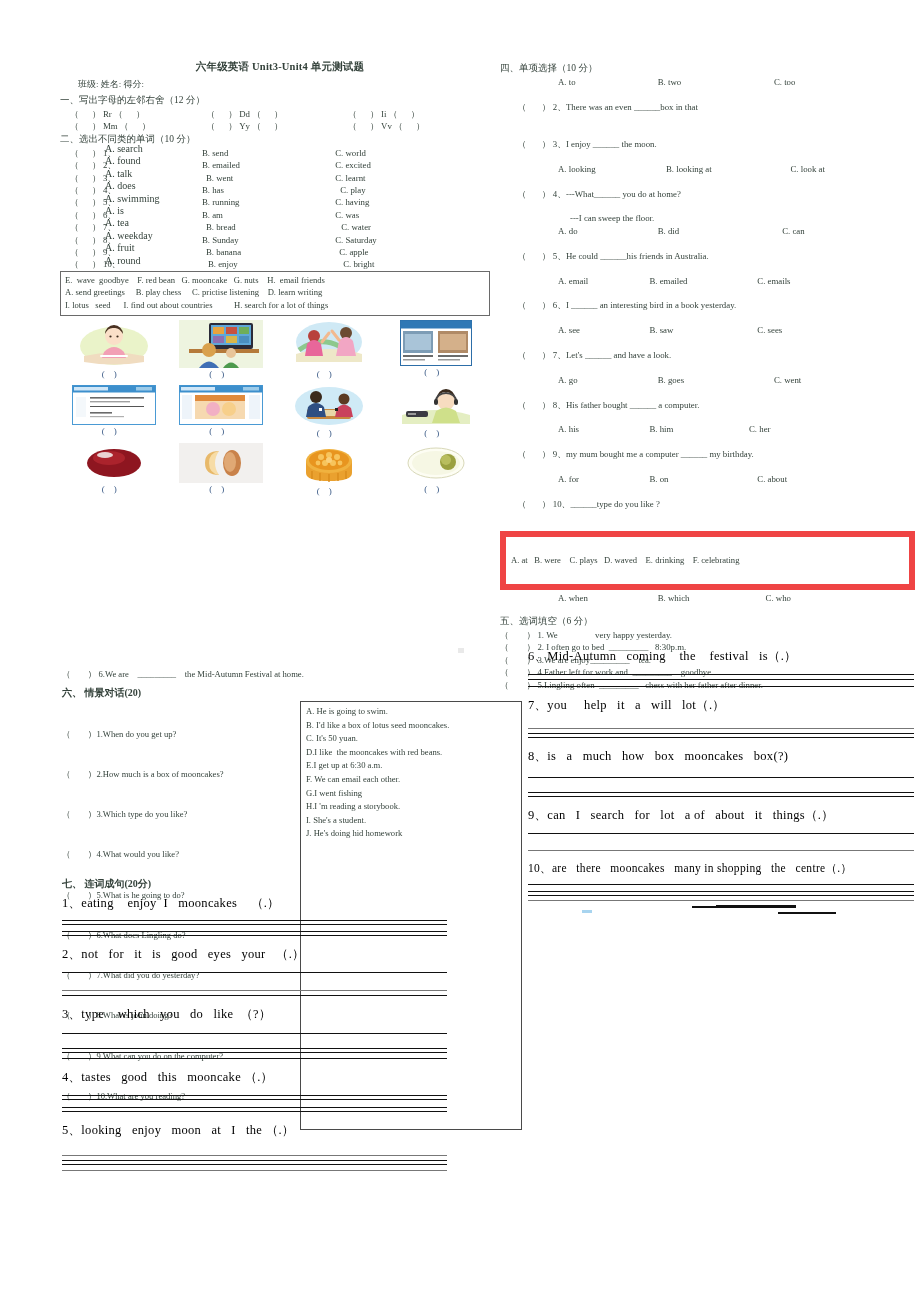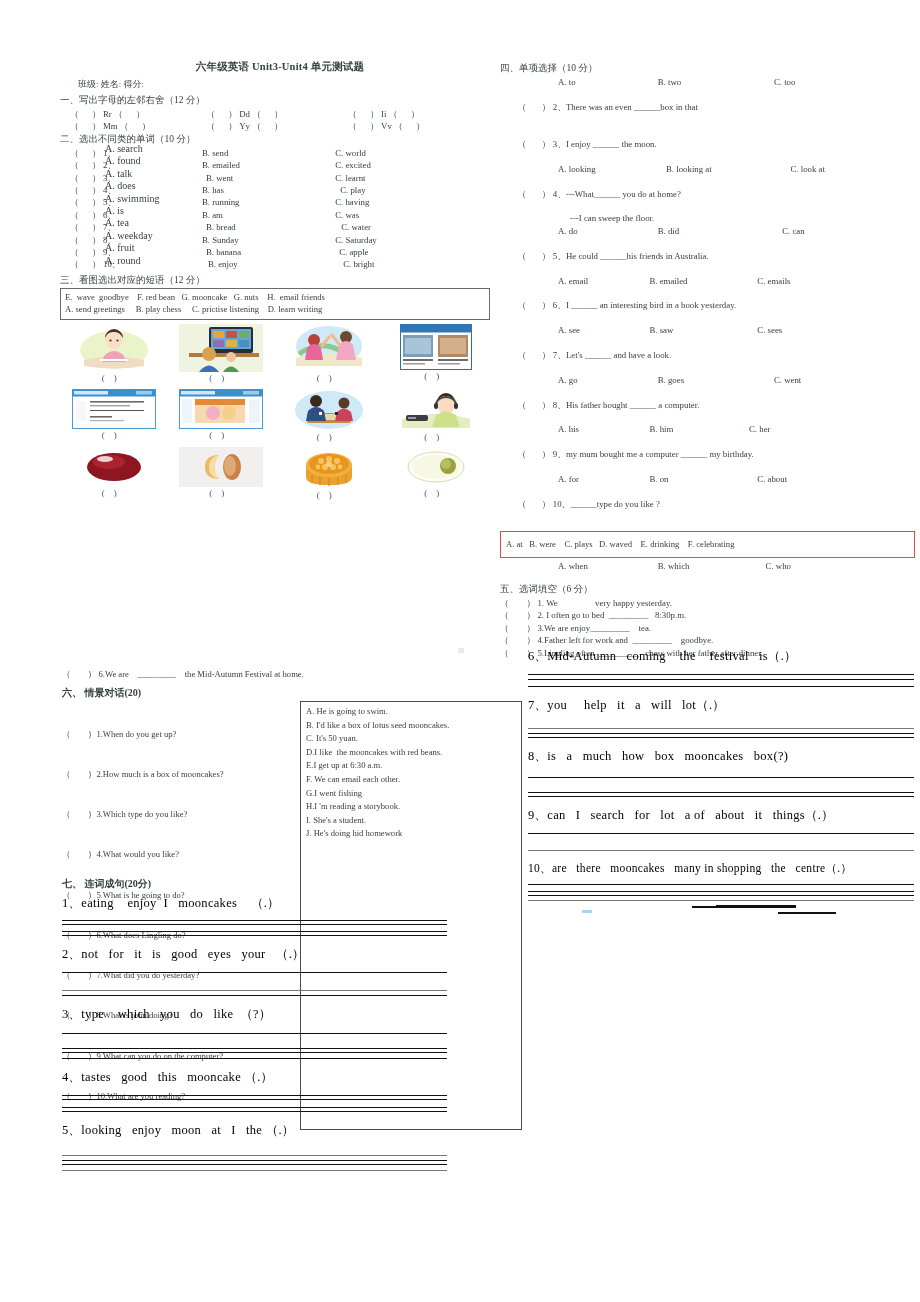--- a/index.html
+++ b/index.html
@@ -134,7 +134,6 @@
 
     <div class="abs" style="left:45px;top:0;width:0;height:0;"></div>
 
-    <div class="sechead" style="margin-top:3px;">三、看图选出对应的短语（12 分）</div>
     <div class="bank">
       <div>E.  wave  goodbye    F. red bean   G. mooncake   G. nuts    H.  email friends</div>
       <div>A. send greetings     B. play chess     C. prictise listening    D. learn writing</div>

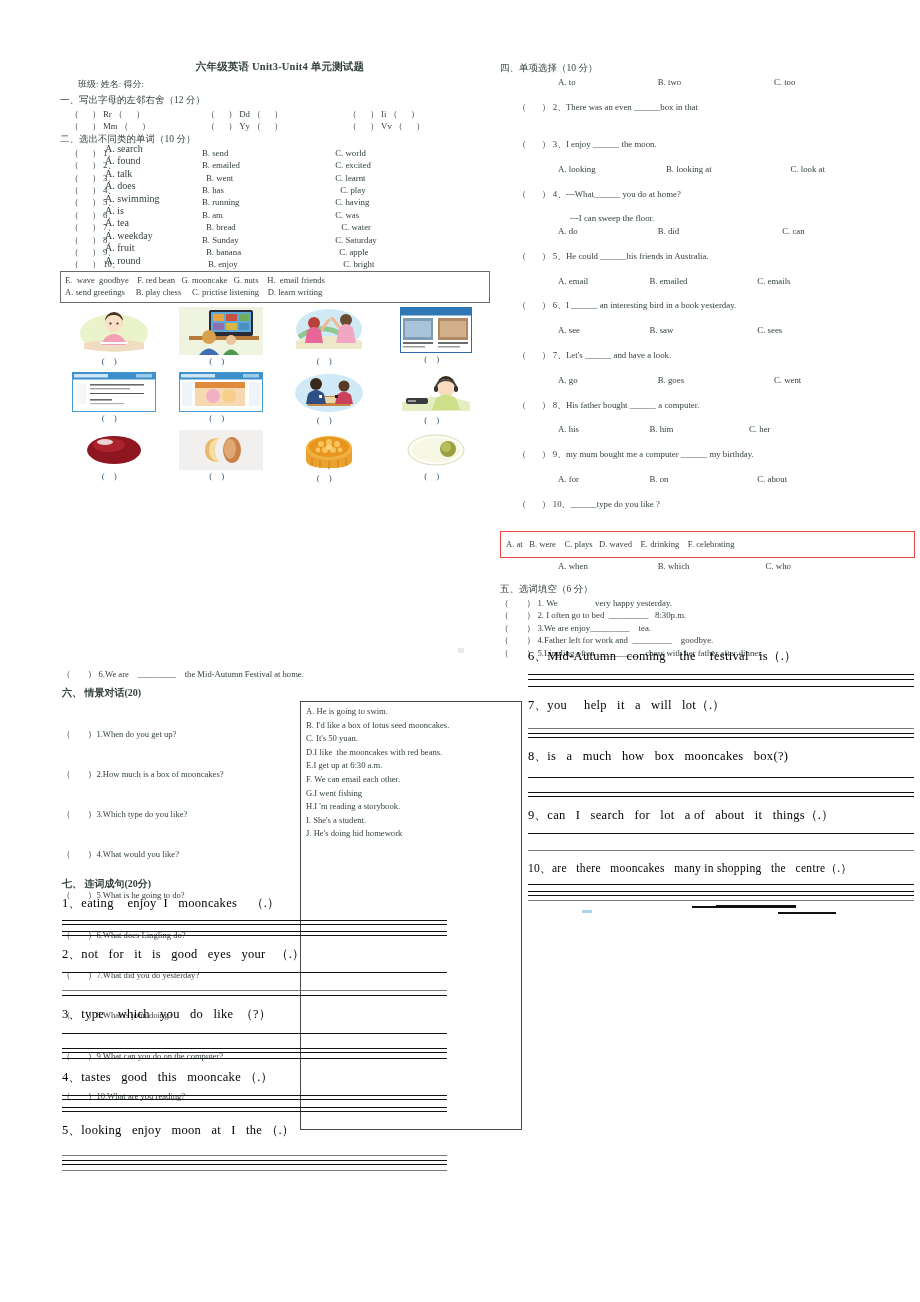--- a/index.html
+++ b/index.html
@@ -137,6 +137,7 @@
     <div class="bank">
       <div>E.  wave  goodbye    F. red bean   G. mooncake   G. nuts    H.  email friends</div>
       <div>A. send greetings     B. play chess     C. prictise listening    D. learn writing</div>
+      <div>I. lotus   seed      I. find out about countries          H. search for a lot of things</div>
     </div>
 
     <div class="grid">

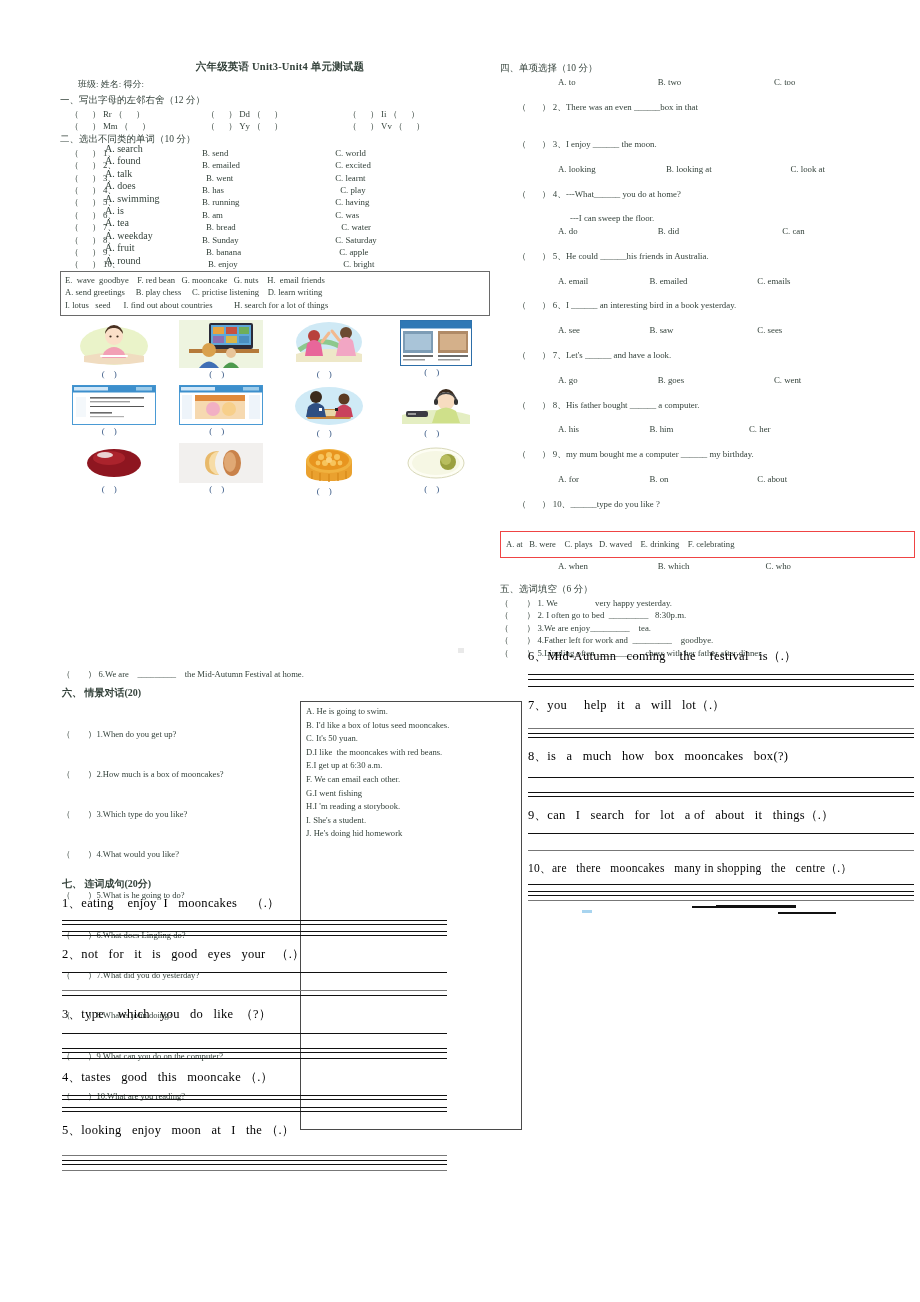--- a/index.html
+++ b/index.html
@@ -26,7 +26,7 @@
   .bank{border:1px solid #6a6a6a;padding:2px 4px 3px 4px;font-size:8.6px;line-height:12.6px;}
   .bank div{white-space:pre;}
 
-  .bank2{border:1px solid #ef4444;padding:6px 5px;font-size:8.6px;line-height:13px;white-space:pre;}
+  .bank2{border:6px solid #ef4444;padding:17px 5px;font-size:8.6px;line-height:13px;white-space:pre;}
 
   .grid{margin-top:4px;}
   .gridrow{display:flex;}

